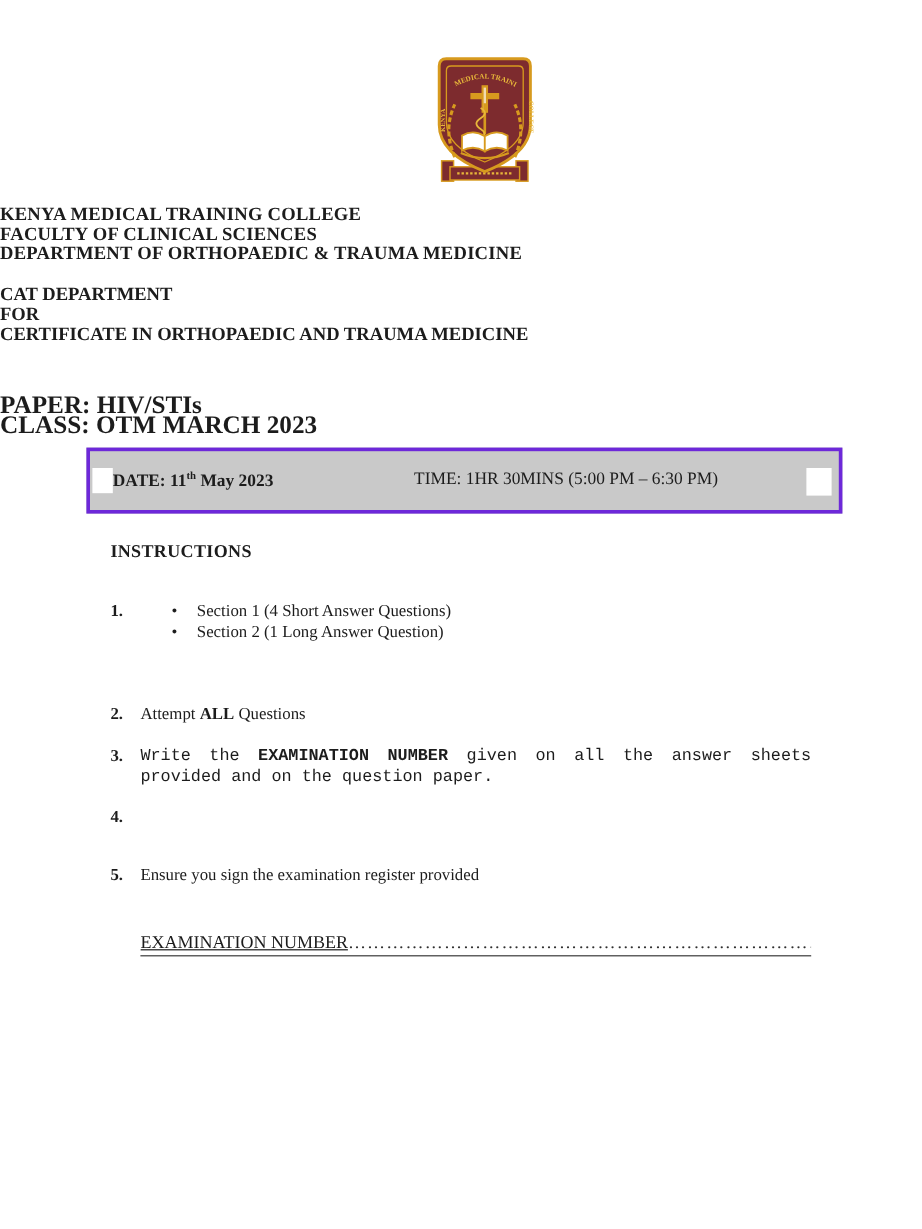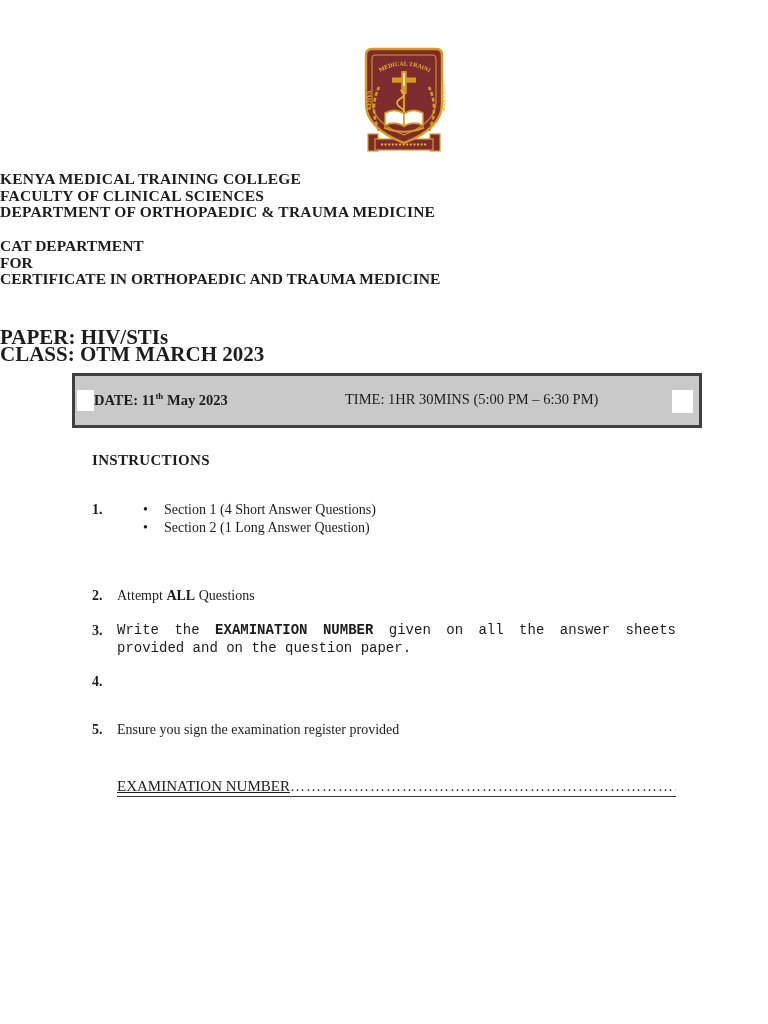--- a/index.html
+++ b/index.html
@@ -15,7 +15,7 @@
   .paper-header { top:305px; font-size:21px; line-height:16.5px;margin-top:24px; }
   .date-box {
     position:absolute; left:72px; top:373px; width:630px; height:55px;
-    background:#c9c9c9; border:3px solid #404040; box-sizing:border-box;
+    background:#c9c9c9; border:3px solid #6d28d9; box-sizing:border-box;
   }
   .date-text { position:absolute; left:19px; top:15px; font-weight:bold; font-size:14.5px; white-space:nowrap; }
   .date-text sup { font-size:9px; vertical-align:super; }

